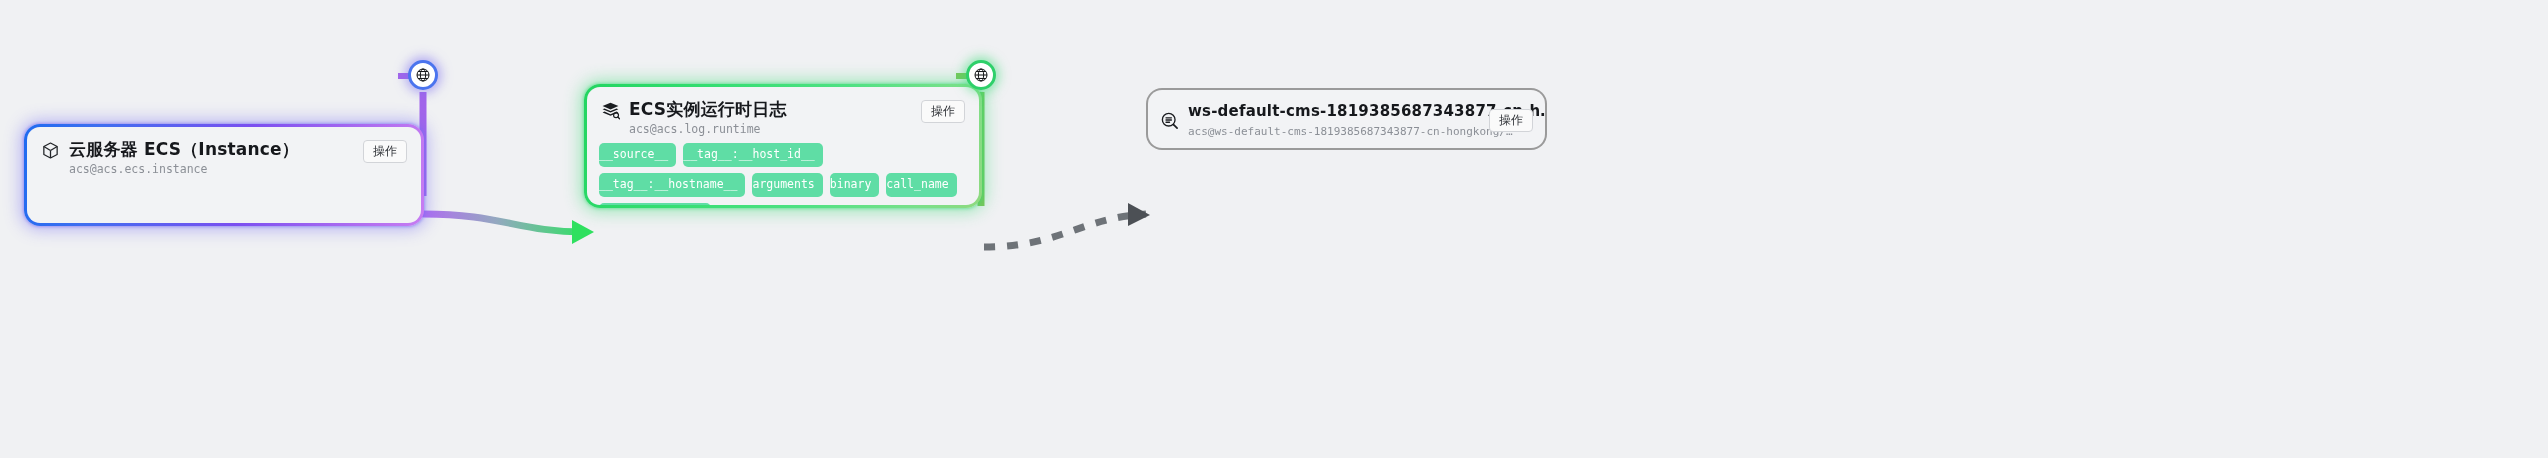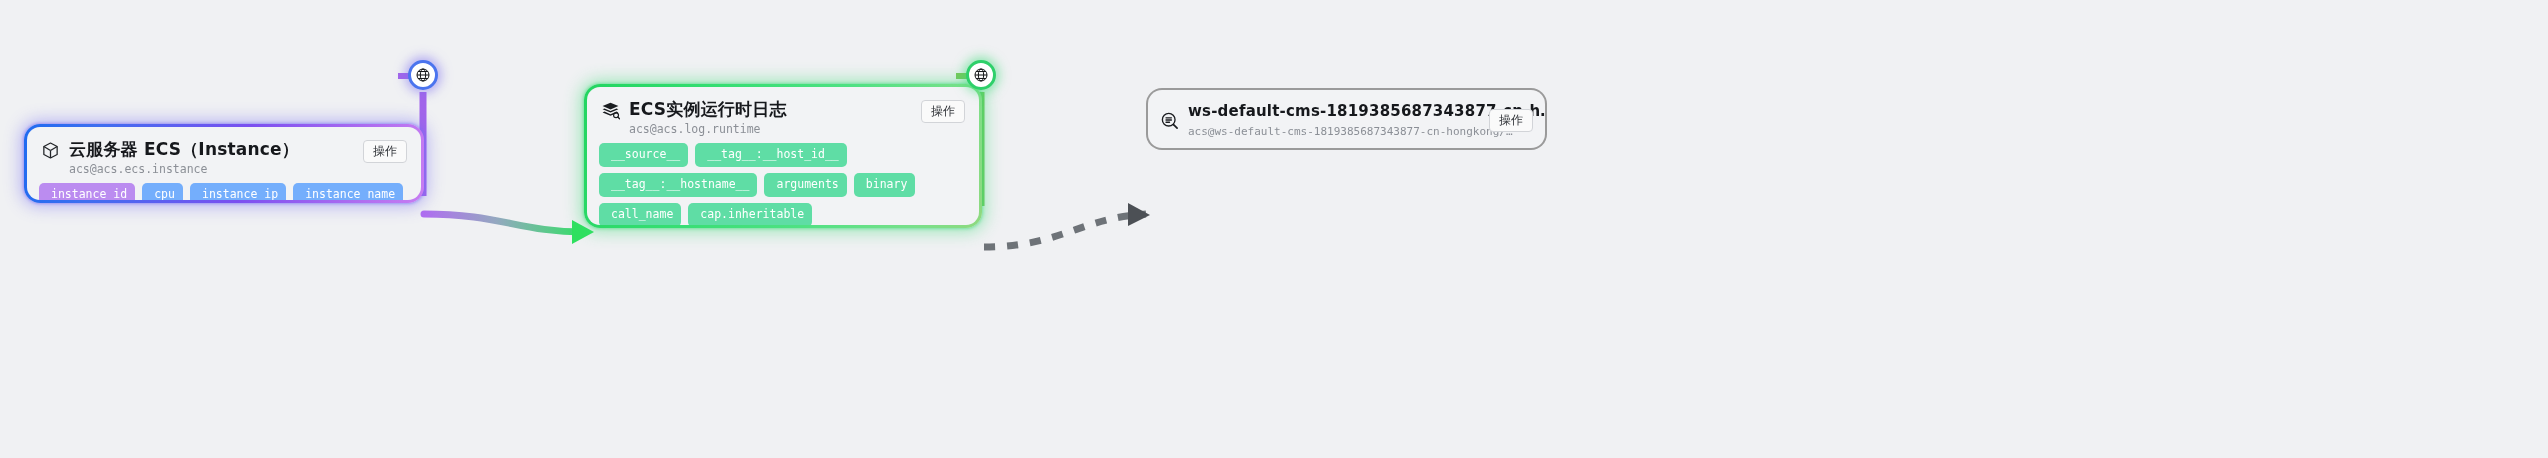--- a/index.html
+++ b/index.html
@@ -42,7 +42,7 @@
 
   
   #node-ecs-log{
-    left:584px;top:84px;width:398px;height:144px;
+    left:584px;top:84px;width:398px;height:124px;
     background:linear-gradient(110deg,#22d560 0%,#35de72 30%,#4fe183 60%,#79e08a 85%,#8fd97f 100%);
     box-shadow:0 0 16px 4px rgba(60,220,120,.45), 0 0 3px 1px rgba(60,220,120,.5);
   }

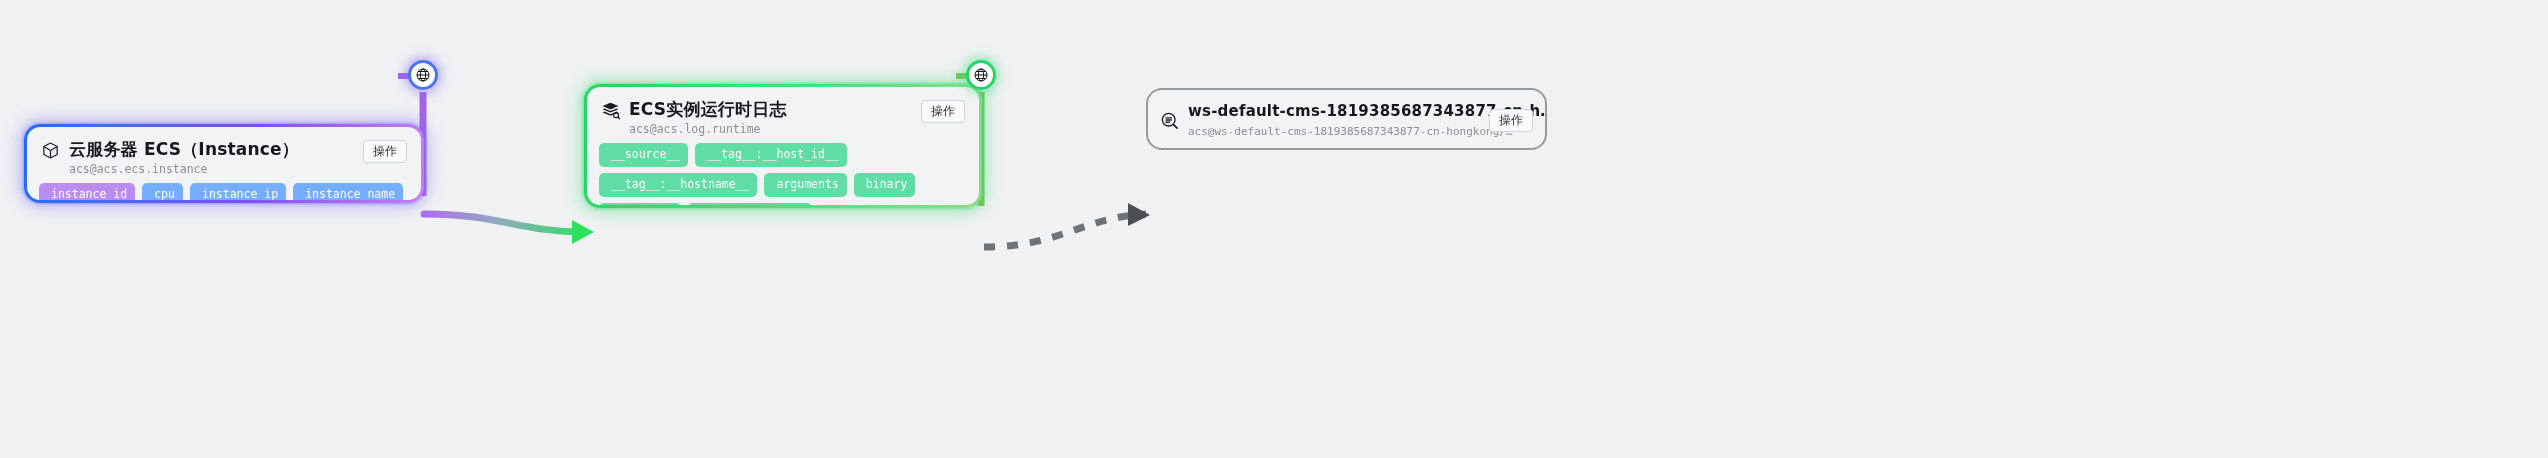--- a/index.html
+++ b/index.html
@@ -129,7 +129,7 @@
     <path d="M 956 76 L 968 76" fill="none" stroke="#7bc558" stroke-width="6"></path>
   </svg>
 
-  <div class="node" id="node-ecs-instance" style="height:79px;">
+  <div class="node" id="node-ecs-instance" style="height:102px;">
     <div class="inner">
       <div class="hdr">
         <span class="hdr-ic">

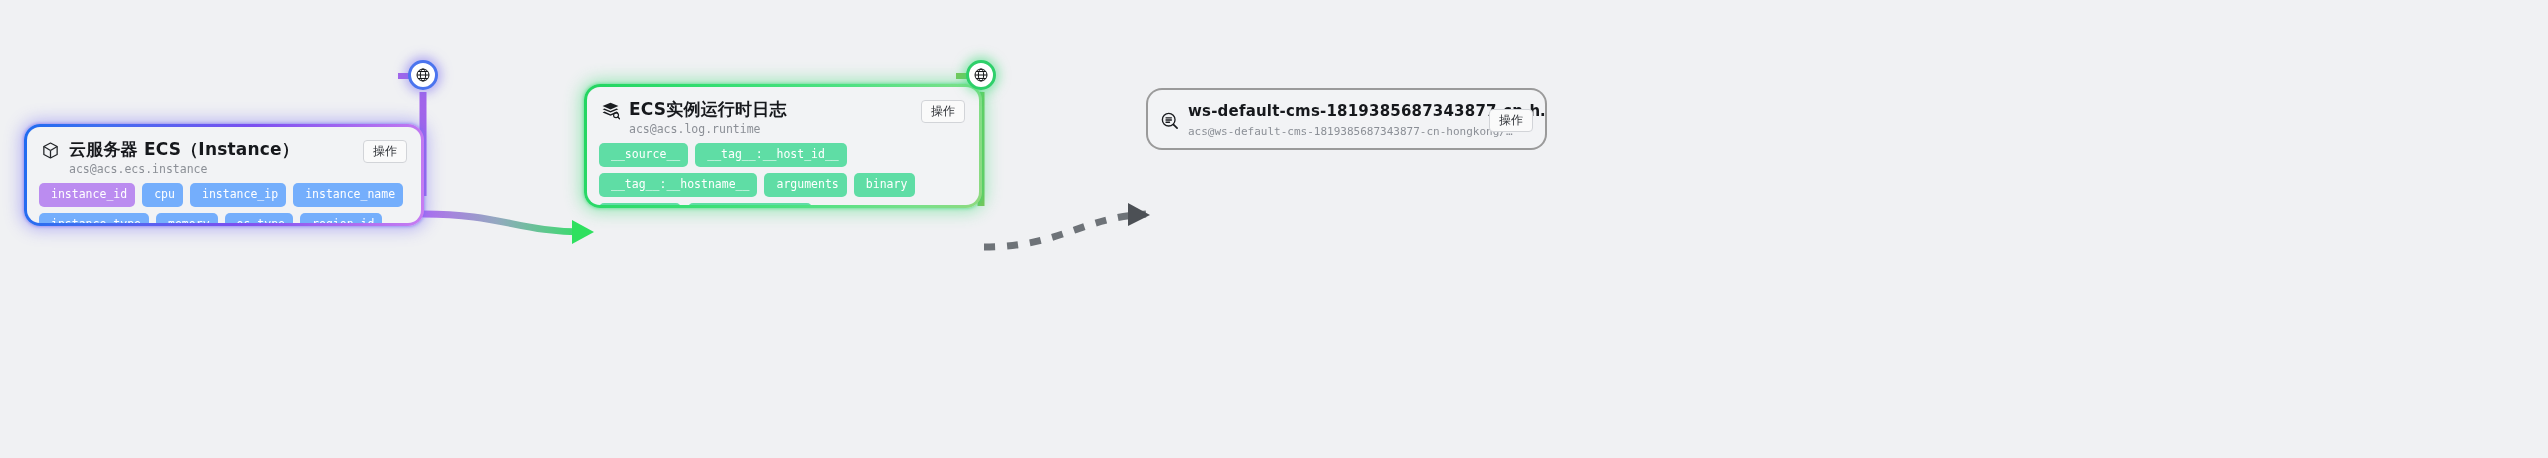--- a/index.html
+++ b/index.html
@@ -83,7 +83,7 @@
   .chip{
     font-family:"DejaVu Sans Mono", monospace;
     font-size:11.5px;line-height:13px;color:#ffffff;
-    border-radius:5px;padding:5px 8px 6px 12px;white-space:nowrap;
+    border-radius:5px;padding:5px 8px 6px 0;white-space:nowrap;
     cursor:pointer;
   }
   .chip.blue{background:#74aefc;}

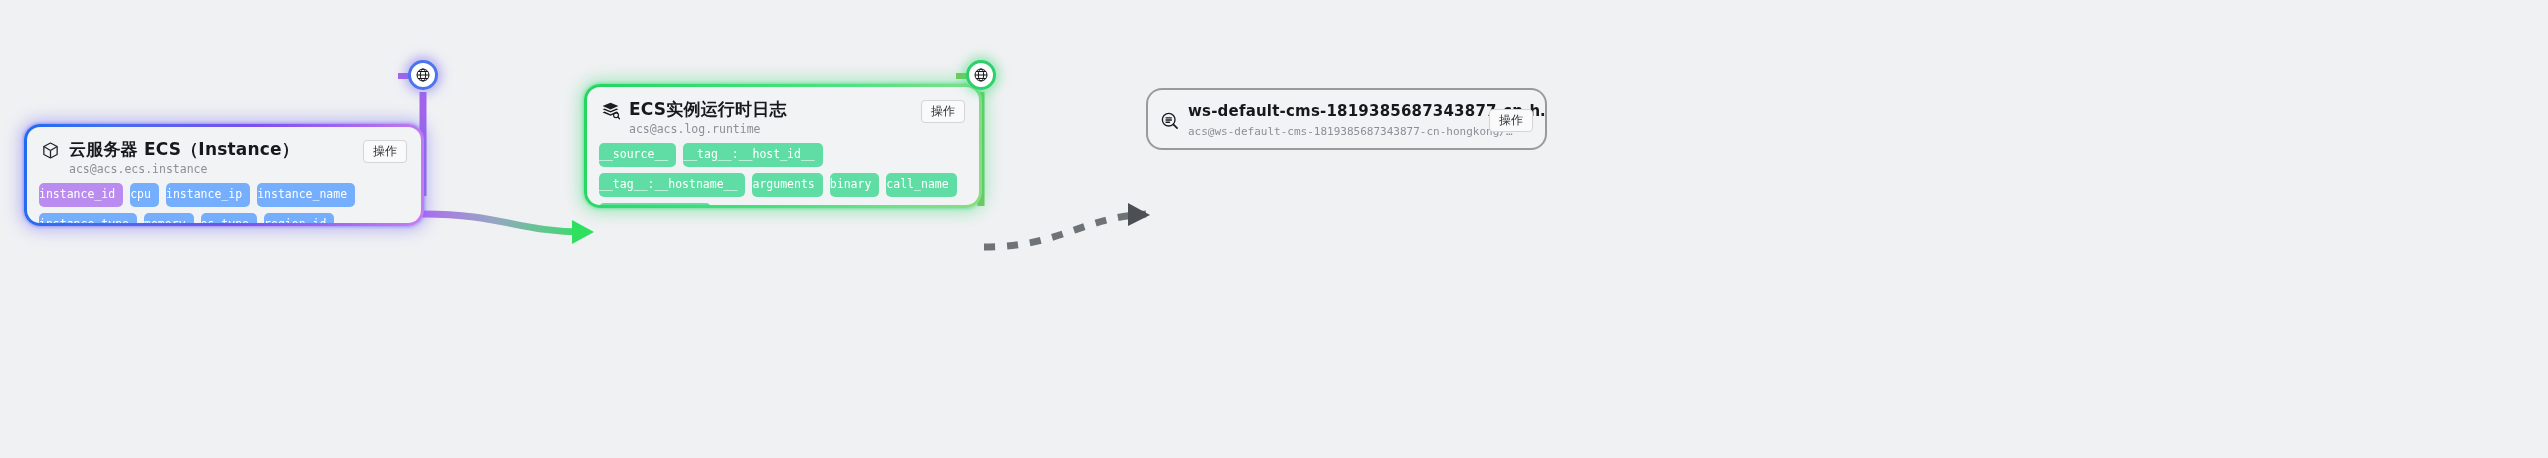--- a/index.html
+++ b/index.html
@@ -146,17 +146,6 @@
         </span>
         <button class="act-btn">操作</button>
       </div>
-      <div class="tags">
-        <span class="chip purple">instance_id</span>
-        <span class="chip blue">cpu</span>
-        <span class="chip blue">instance_ip</span>
-        <span class="chip blue">instance_name</span>
-        <span class="chip blue">instance_type</span>
-        <span class="chip blue">memory</span>
-        <span class="chip blue">os_type</span>
-        <span class="chip blue">region_id</span>
-
-      </div>
     </div>
   </div>
 

